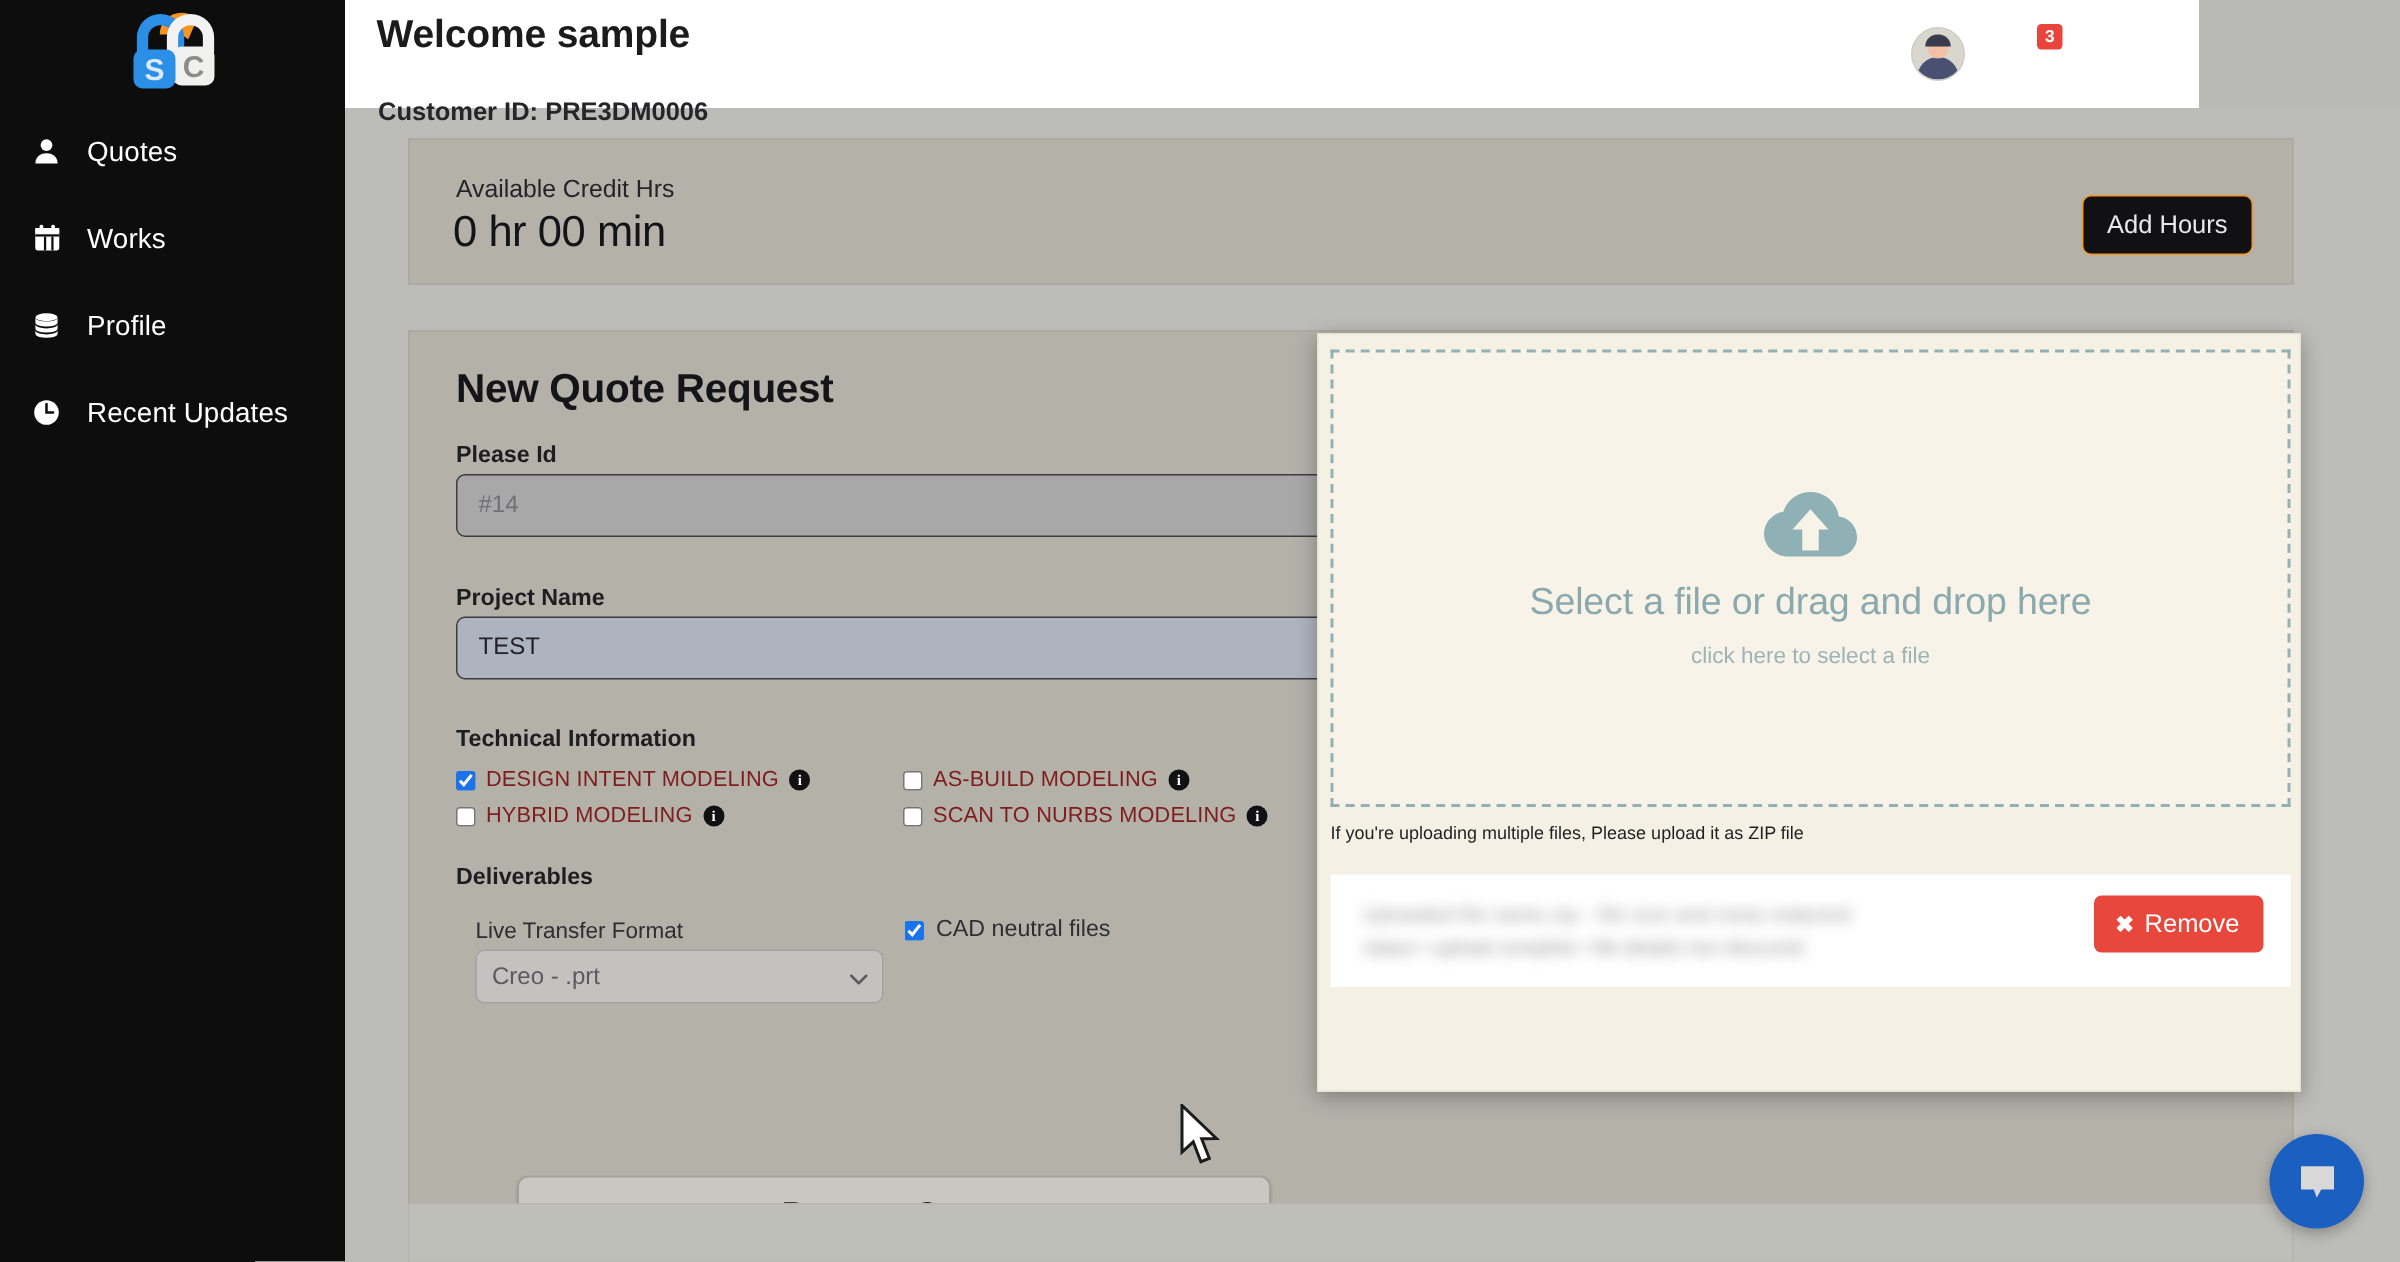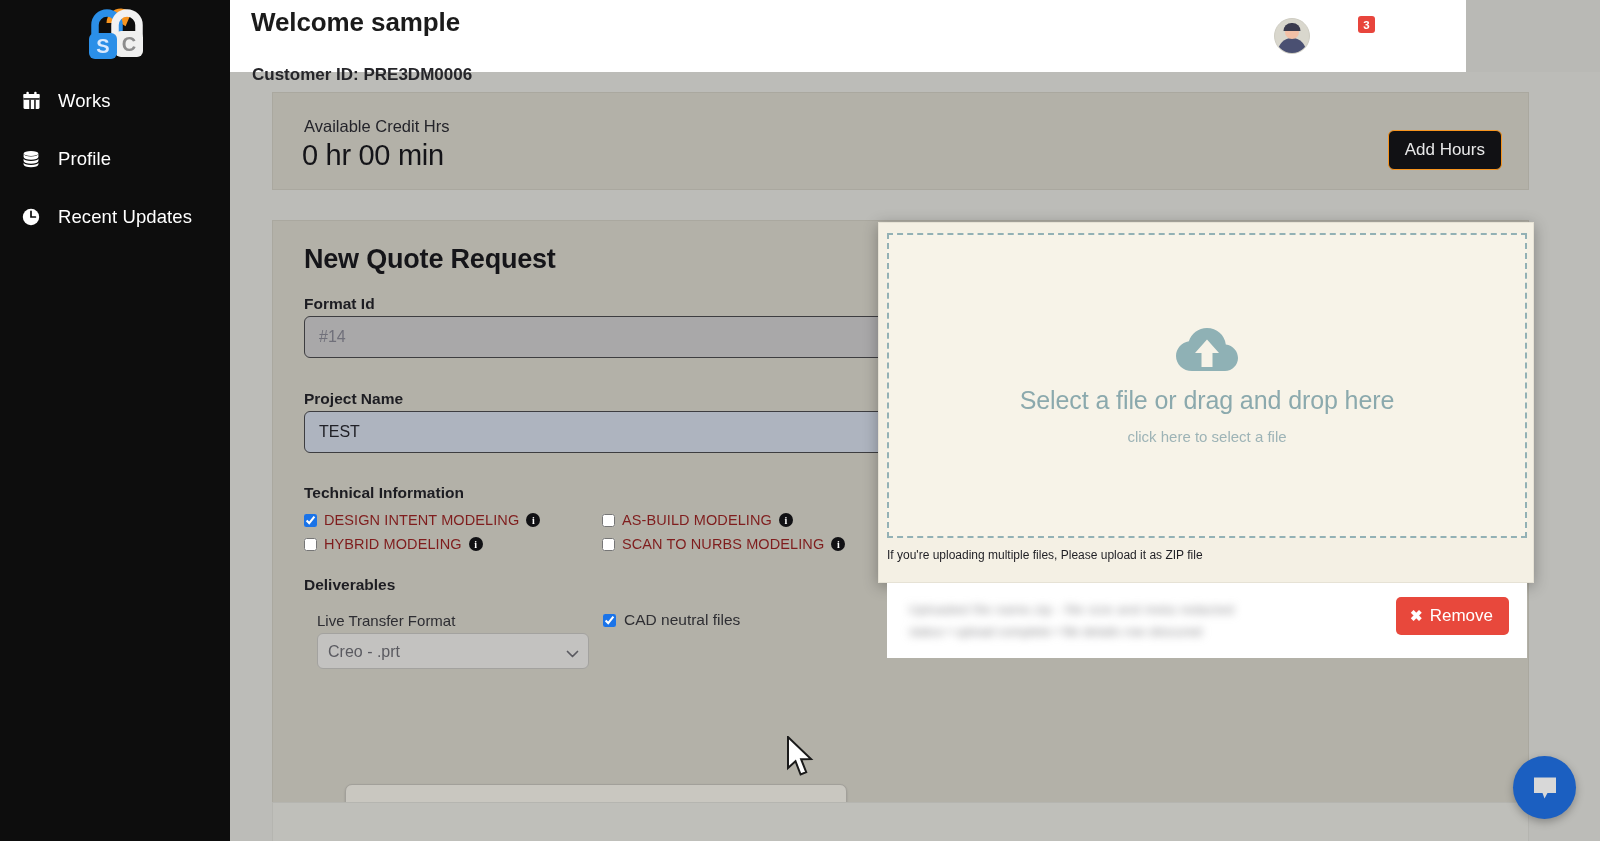--- a/index.html
+++ b/index.html
@@ -364,6 +364,15 @@
     <div class="nav-list">
 
 
+      <div class="nav-item">
+        <span class="nav-icon">
+          <svg width="20" height="20" viewBox="0 0 20 20">
+            <circle cx="10" cy="5.8" r="3.9" fill="#ffffff"></circle>
+            <path d="M2.6 18 C2.6 13.4 6 11.2 10 11.2 C14 11.2 17.4 13.4 17.4 18 Z" fill="#ffffff"></path>
+          </svg>
+        </span>
+        <span class="nav-label">Quotes</span>
+      </div>
 
       <div class="nav-item">
         <span class="nav-icon">

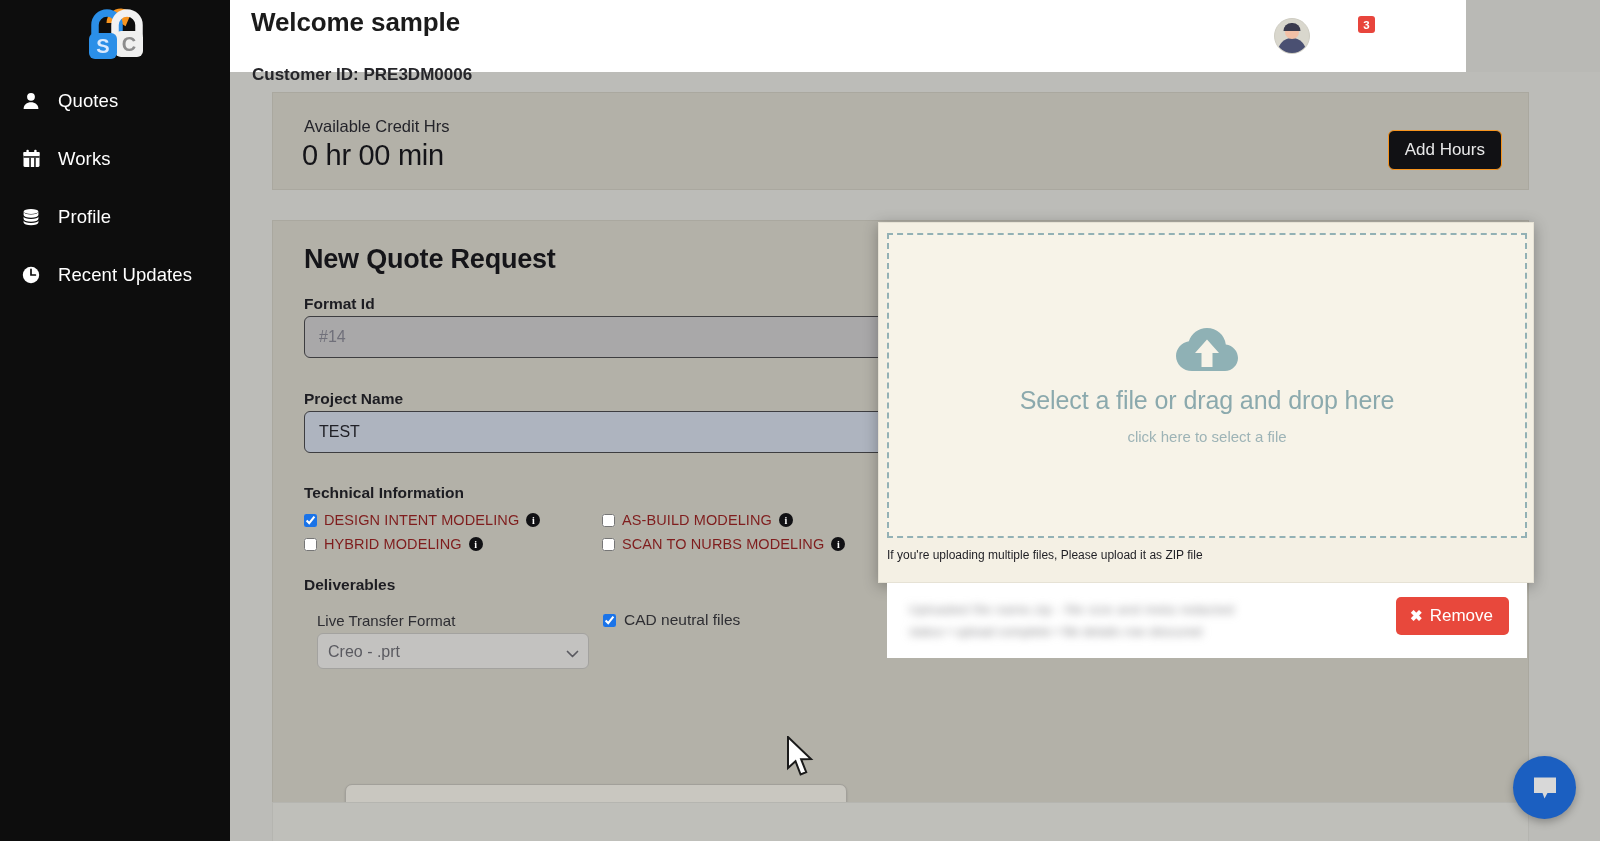--- a/index.html
+++ b/index.html
@@ -459,7 +459,7 @@
 
       <h2 id="quote-title">New Quote Request</h2>
 
-      <div class="field-label" id="lbl-project-id">Format Id</div>
+      <div class="field-label" id="lbl-project-id">Please Id</div>
       <input id="inp-project-id" type="text" placeholder="#14" style="">
 
       <div class="field-label" id="lbl-project-name">Project Name</div>

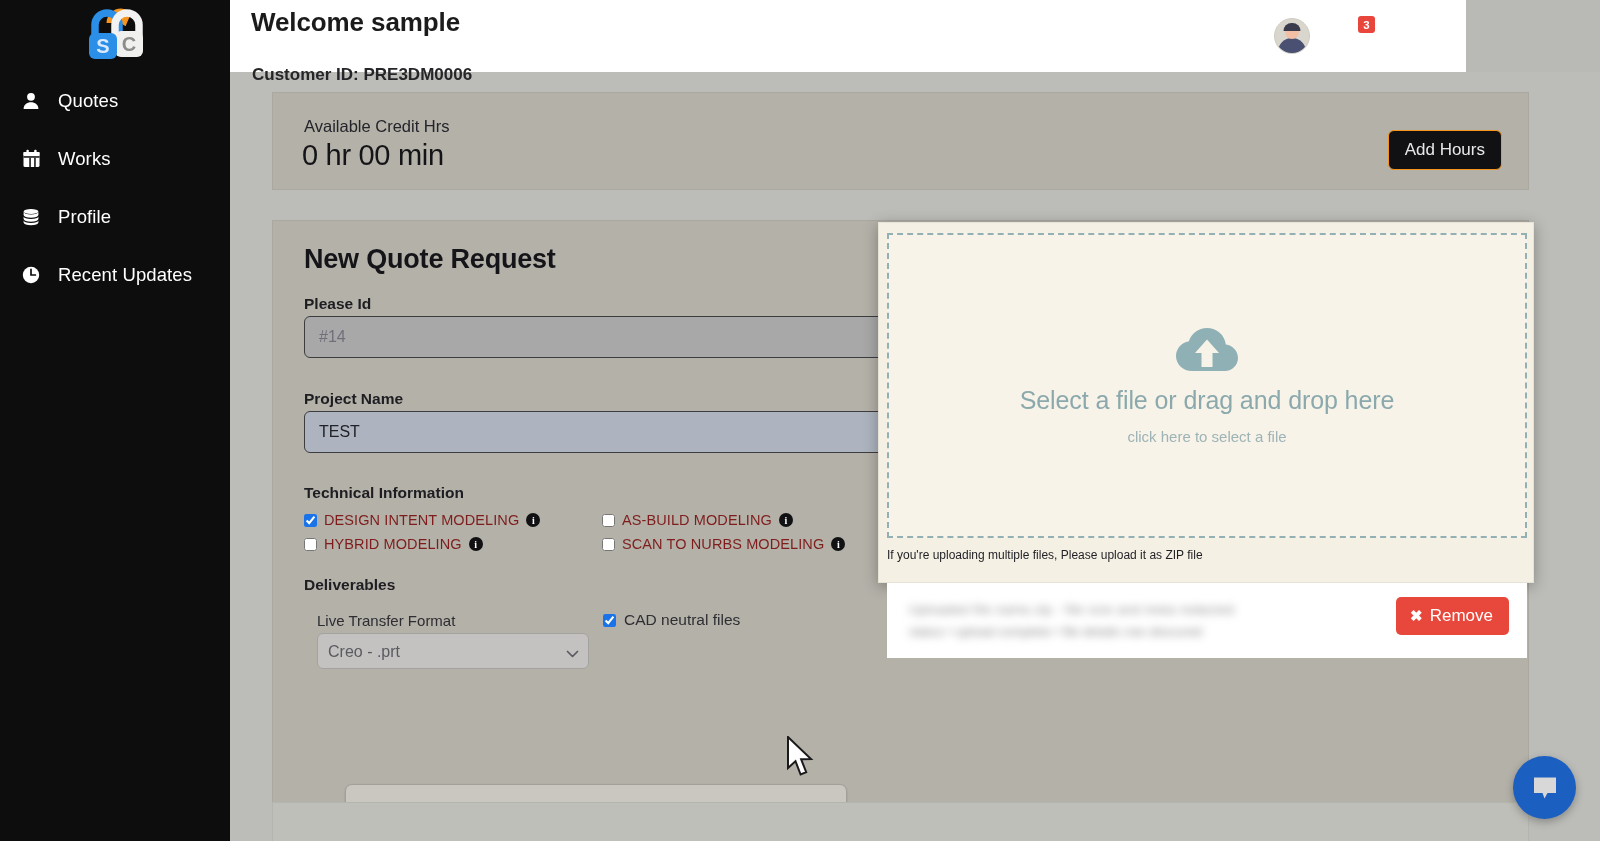--- a/index.html
+++ b/index.html
@@ -263,7 +263,7 @@
   
   #upload-modal {
     position: absolute; left: 878px; top: 222px;
-    width: 656px; height: 361px;
+    width: 656px; height: 506px;
     background: #f4f0e4;
     border: 1px solid #e6e2d5;
     box-shadow: 0 3px 14px rgba(0,0,0,0.30);

